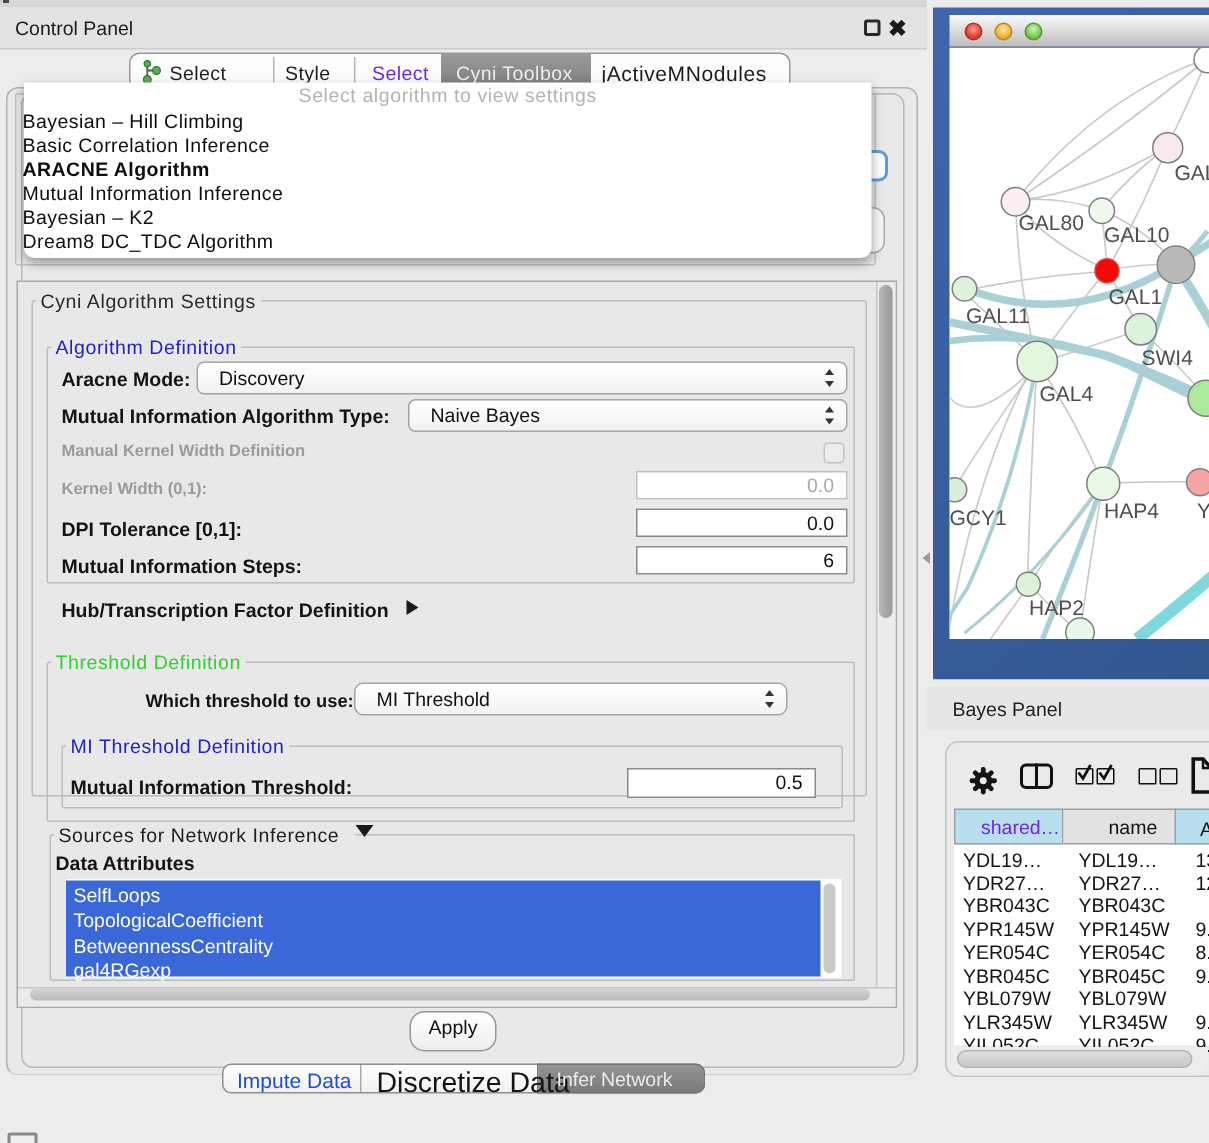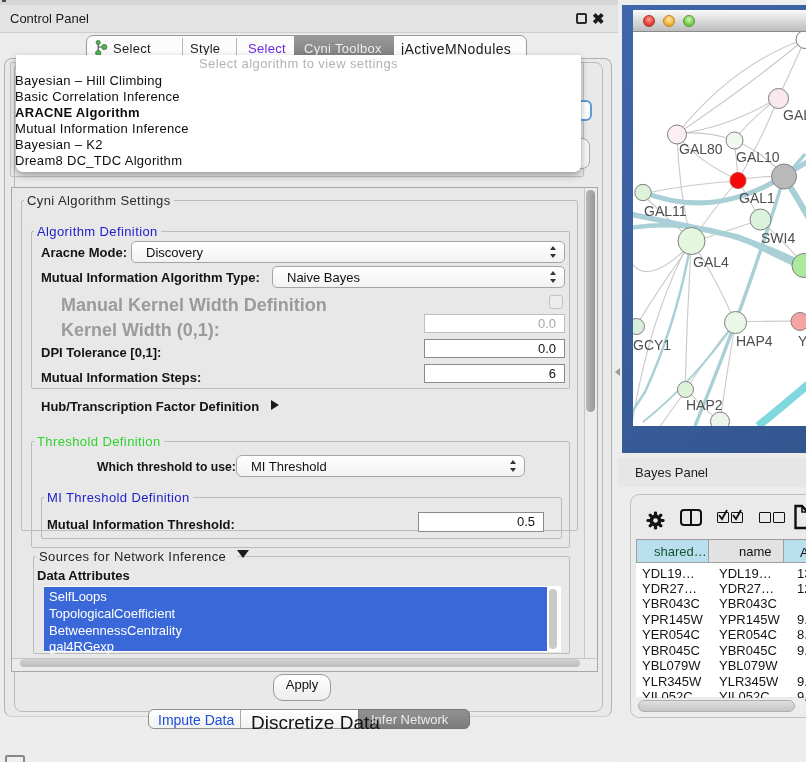--- a/index.html
+++ b/index.html
@@ -6,7 +6,7 @@
 html,body { width:806px; height:762px; background:#ededed; font-family:"Liberation Sans", sans-serif; overflow:hidden; position:relative; }
 .abs { position:absolute; }
 .lbl { position:absolute; font-size:13px; font-weight:bold; color:#141414; white-space:nowrap; }
-.glbl { position:absolute; font-size:18px; font-weight:bold; color:#9b9b9b; white-space:nowrap;margin-left:20px; }
+.glbl { position:absolute; font-size:11px; font-weight:bold; color:#9b9b9b; white-space:nowrap; }
 .combo { position:absolute; background:linear-gradient(#ffffff,#f2f2f2); border:1px solid #a5a5a5; border-radius:5px; font-size:13px; color:#111; }
 .combo .ct { position:absolute; left:14px; top:50%; transform:translateY(-50%); white-space:nowrap; }
 .spin { position:absolute; right:7px; top:50%; width:7px; height:12px; transform:translateY(-50%); }

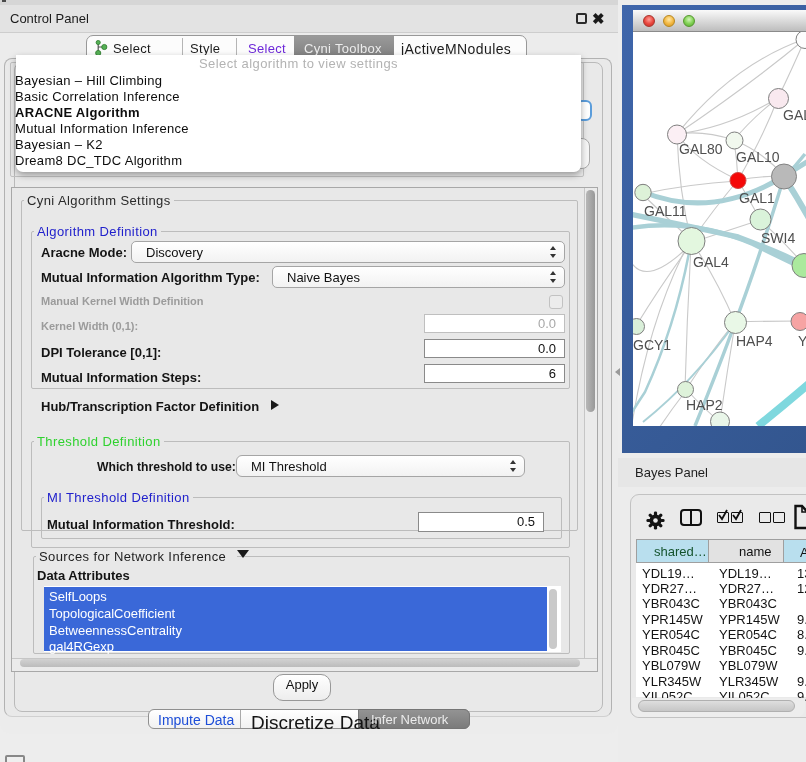--- a/index.html
+++ b/index.html
@@ -255,7 +255,7 @@
 <div class="abs" style="left:636px;top:539px;width:73px;height:24px;background:#b9dfee;border:1px solid #9f9f9f;"></div>
 <div class="abs" style="left:709px;top:539px;width:75px;height:24px;background:#e2e2e2;border:1px solid #9f9f9f;border-left:none;"></div>
 <div class="abs" style="left:784px;top:539px;width:22px;height:24px;background:#b9dfee;border:1px solid #9f9f9f;border-left:none;border-right:none;"></div>
-<div class="abs" style="left:654px;top:544px;font-size:13px;color:#14532d;">shared…</div>
+<div class="abs" style="left:654px;top:544px;font-size:13px;color:#6d28d9;">shared…</div>
 <div class="abs" style="left:739px;top:544px;font-size:13px;color:#111;">name</div>
 <div class="abs" style="left:642px;top:565.5px;font-size:13px;color:#141414;line-height:15.45px;">YDL19…<br>YDR27…<br>YBR043C<br>YPR145W<br>YER054C<br>YBR045C<br>YBL079W<br>YLR345W<br>YIL052C</div>
 <div class="abs" style="left:719px;top:565.5px;font-size:13px;color:#141414;line-height:15.45px;">YDL19…<br>YDR27…<br>YBR043C<br>YPR145W<br>YER054C<br>YBR045C<br>YBL079W<br>YLR345W<br>YIL052C</div>

